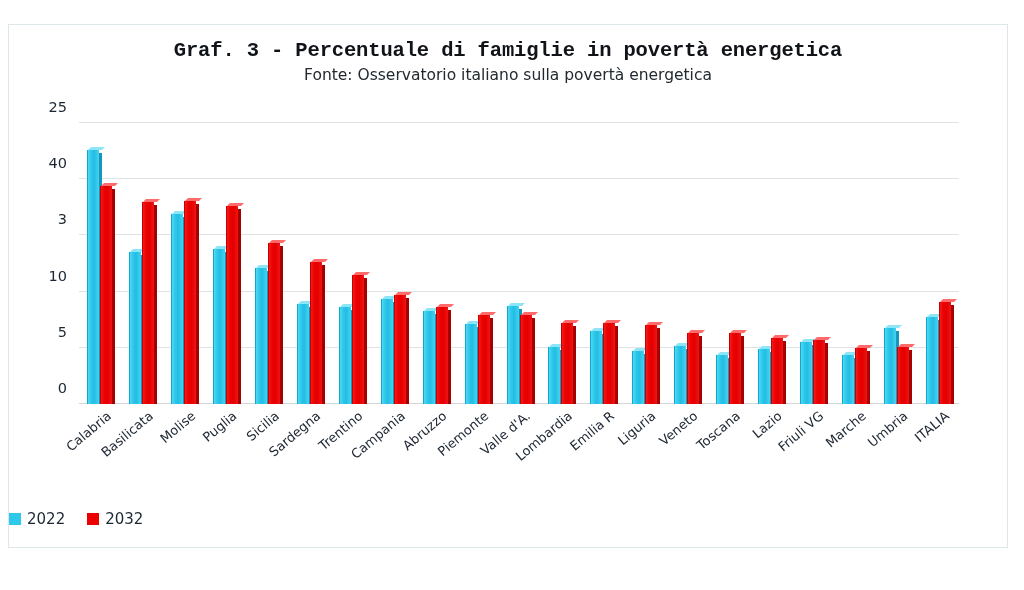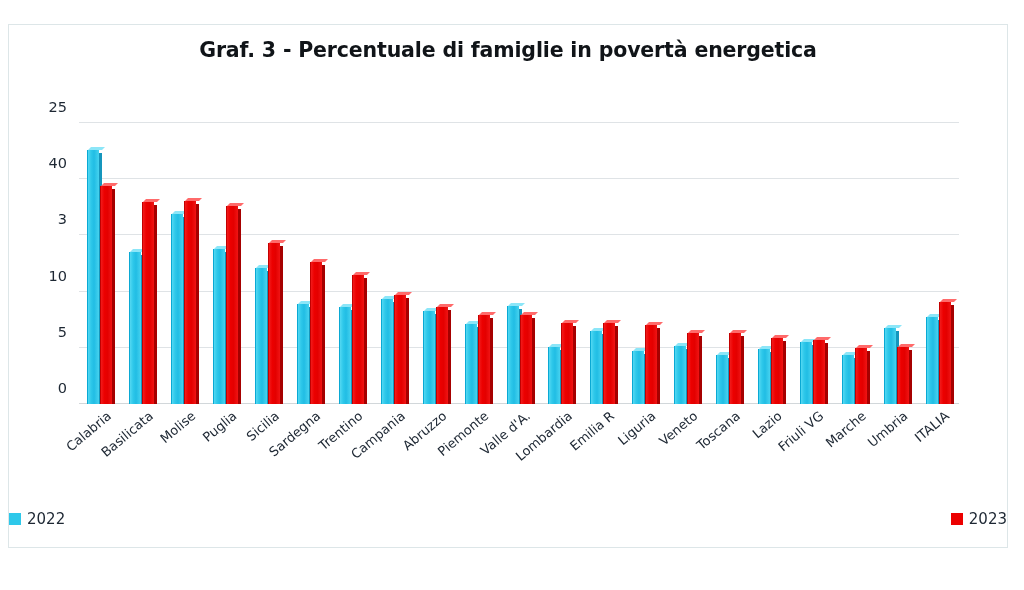--- a/index.html
+++ b/index.html
@@ -40,6 +40,7 @@
     color: #101418;
     letter-spacing: -0.15px;
     line-height: 1.15;
+    font-family: Liberation Mono, monospace;
   }
   #chart-subtitle {
     font-size: 15.5px;

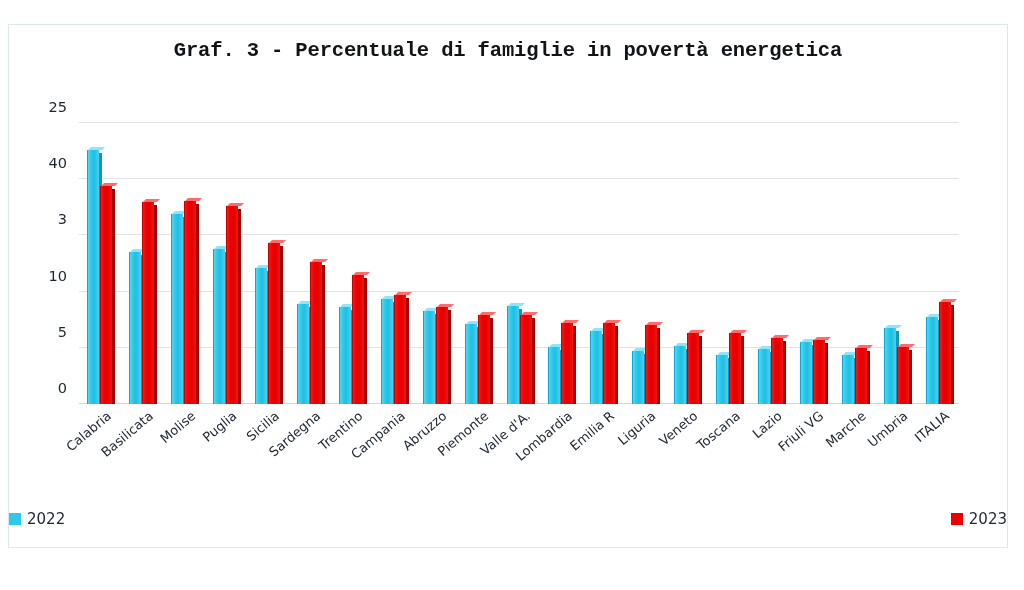--- a/index.html
+++ b/index.html
@@ -197,6 +197,7 @@
 
   <div id="title-block">
     <div id="chart-title">Graf. 3 - Percentuale di famiglie in povertà energetica</div>
+    <div id="chart-subtitle">Fonte: Osservatorio italiano sulla povertà energetica</div>
   </div>
 
   <div id="plot">

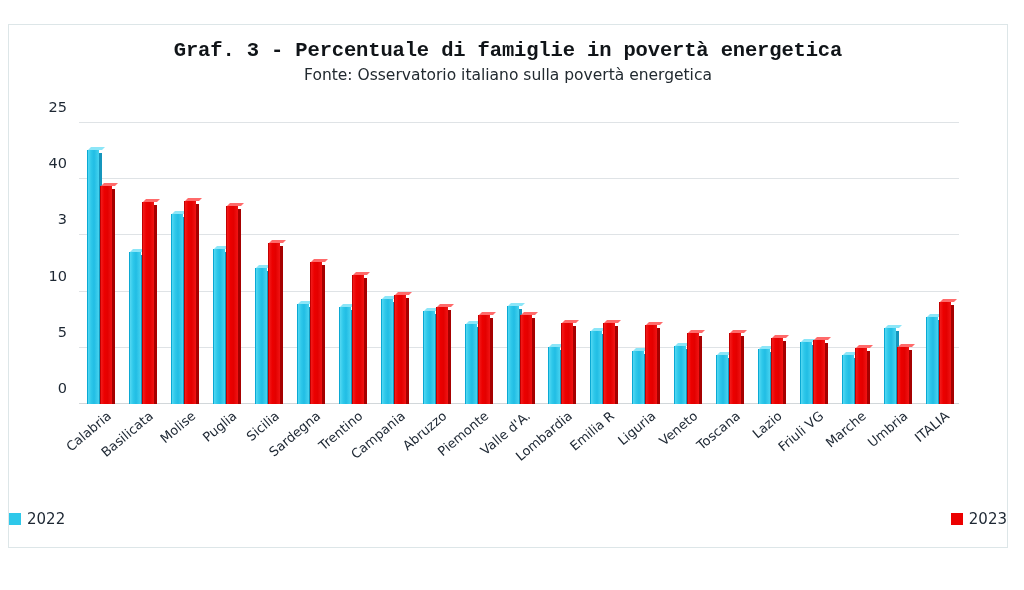--- a/index.html
+++ b/index.html
@@ -169,7 +169,7 @@
     top: 485px;
     width: 100%;
     display: flex;
-    justify-content: space-between;
+    justify-content: flex-start;
     align-items: center;
     gap: 22px;
   }

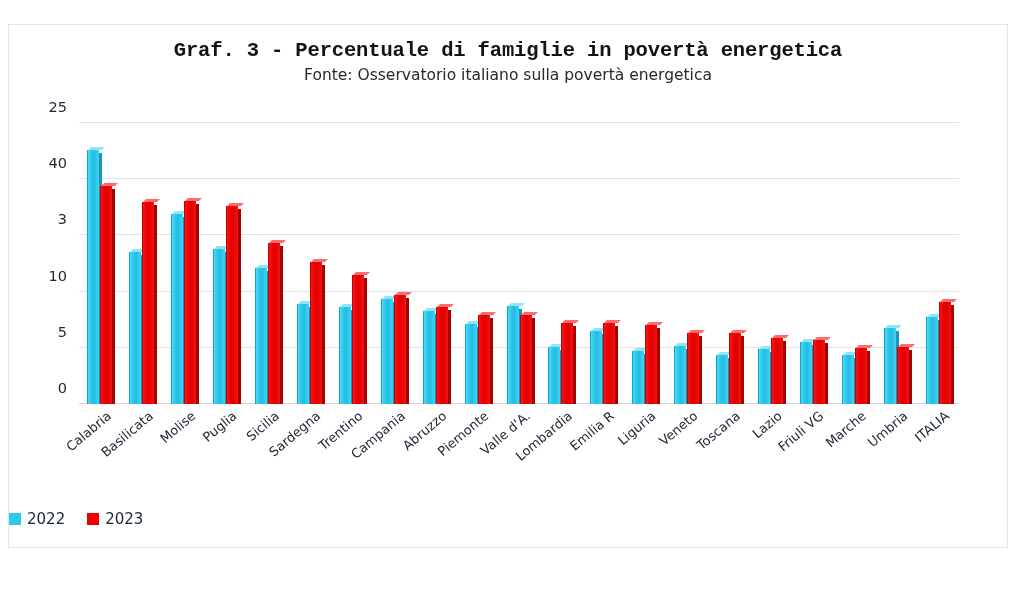--- a/index.html
+++ b/index.html
@@ -378,7 +378,7 @@
       </div>
       <div class="legend-item">
         <span class="legend-swatch y2023"></span>
-        <span class="legend-label">2023</span>
+        <span class="legend-label">2032</span>
       </div>
     </div>
 

